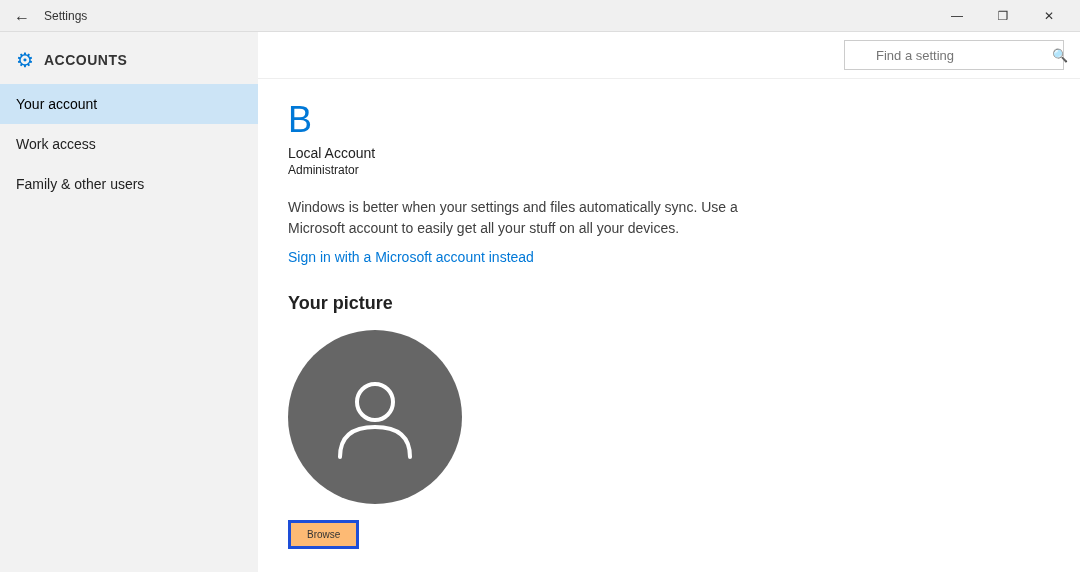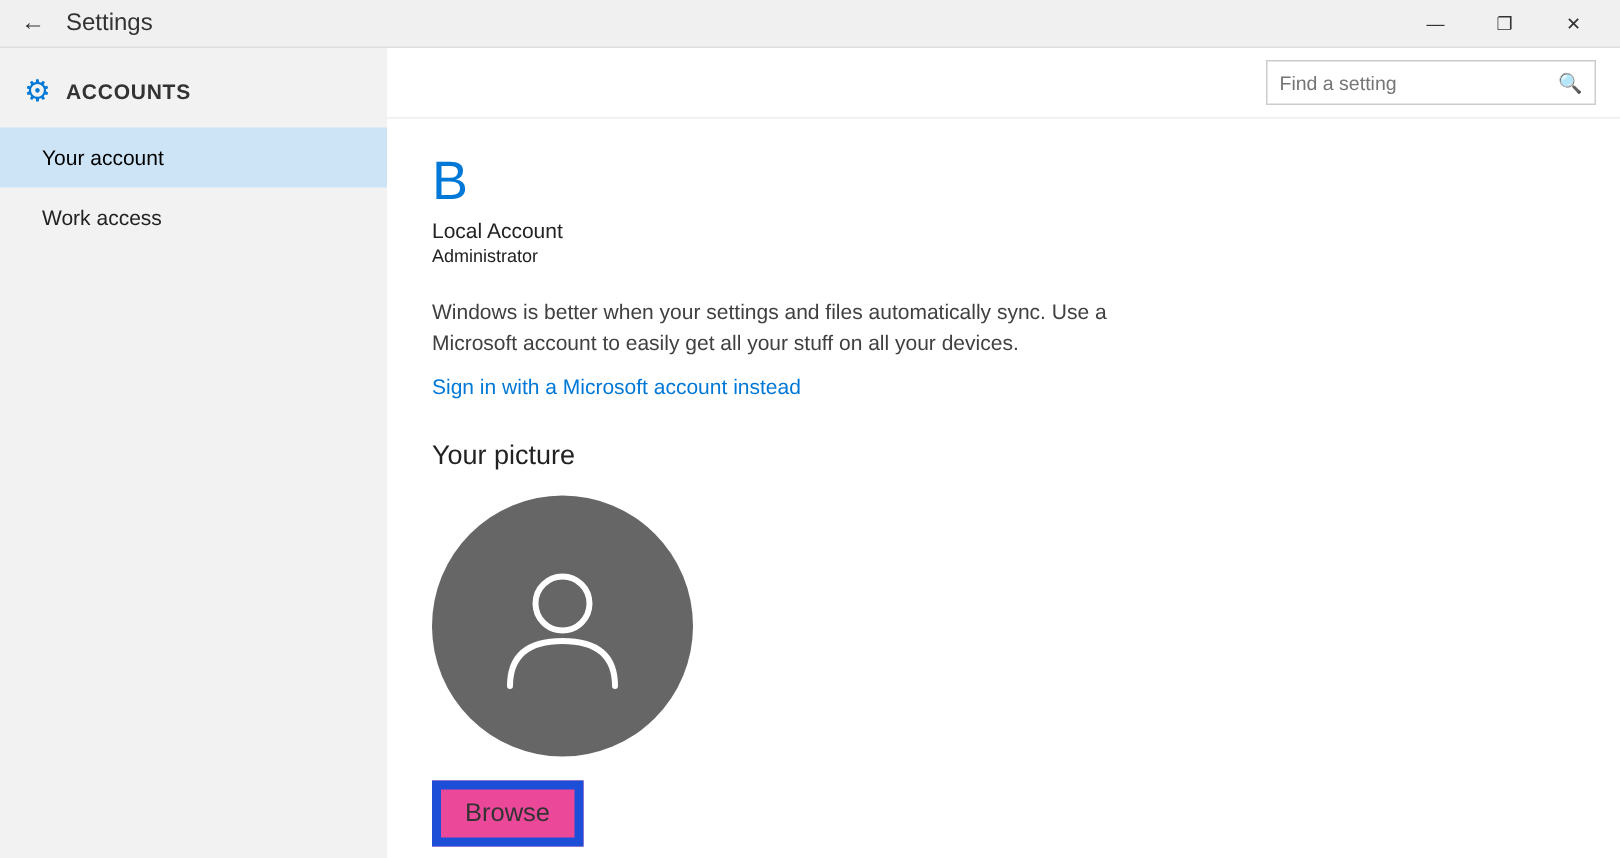--- a/index.html
+++ b/index.html
@@ -41,7 +41,7 @@
       align-items: center;
     }
     .title-bar-title {
-      font-size: 16px;
+      font-size: 12px;
       color: #333;
     }
     .title-bar-controls {

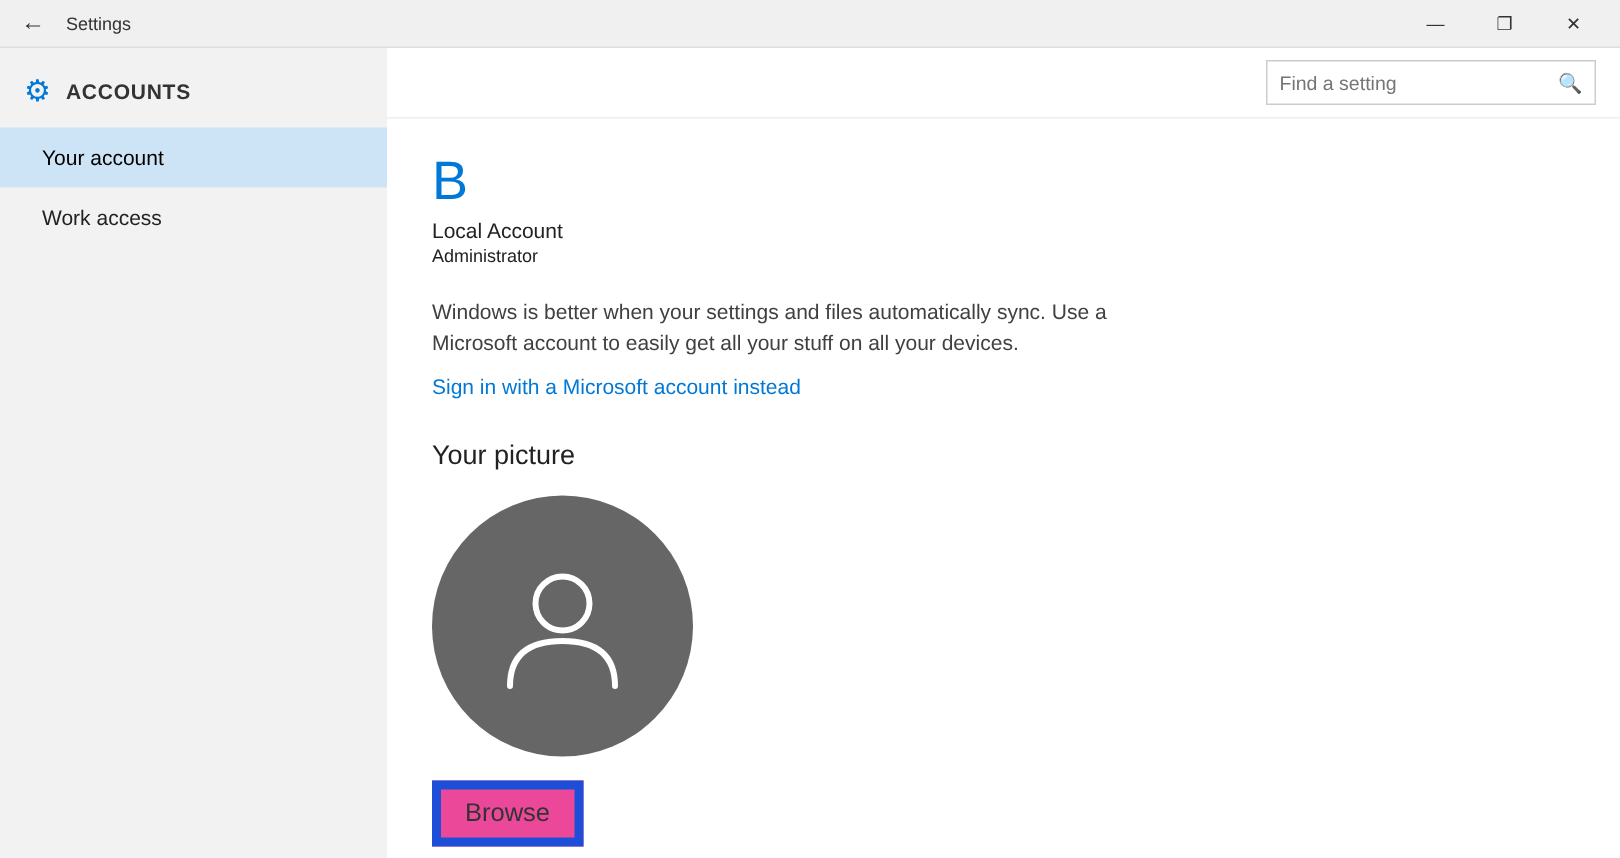--- a/index.html
+++ b/index.html
@@ -146,6 +146,7 @@
       font-size: 13px;
       background: transparent;
       color: #14532d;
+      margin-left: 23px;
     }
     .search-icon {
       color: #555;

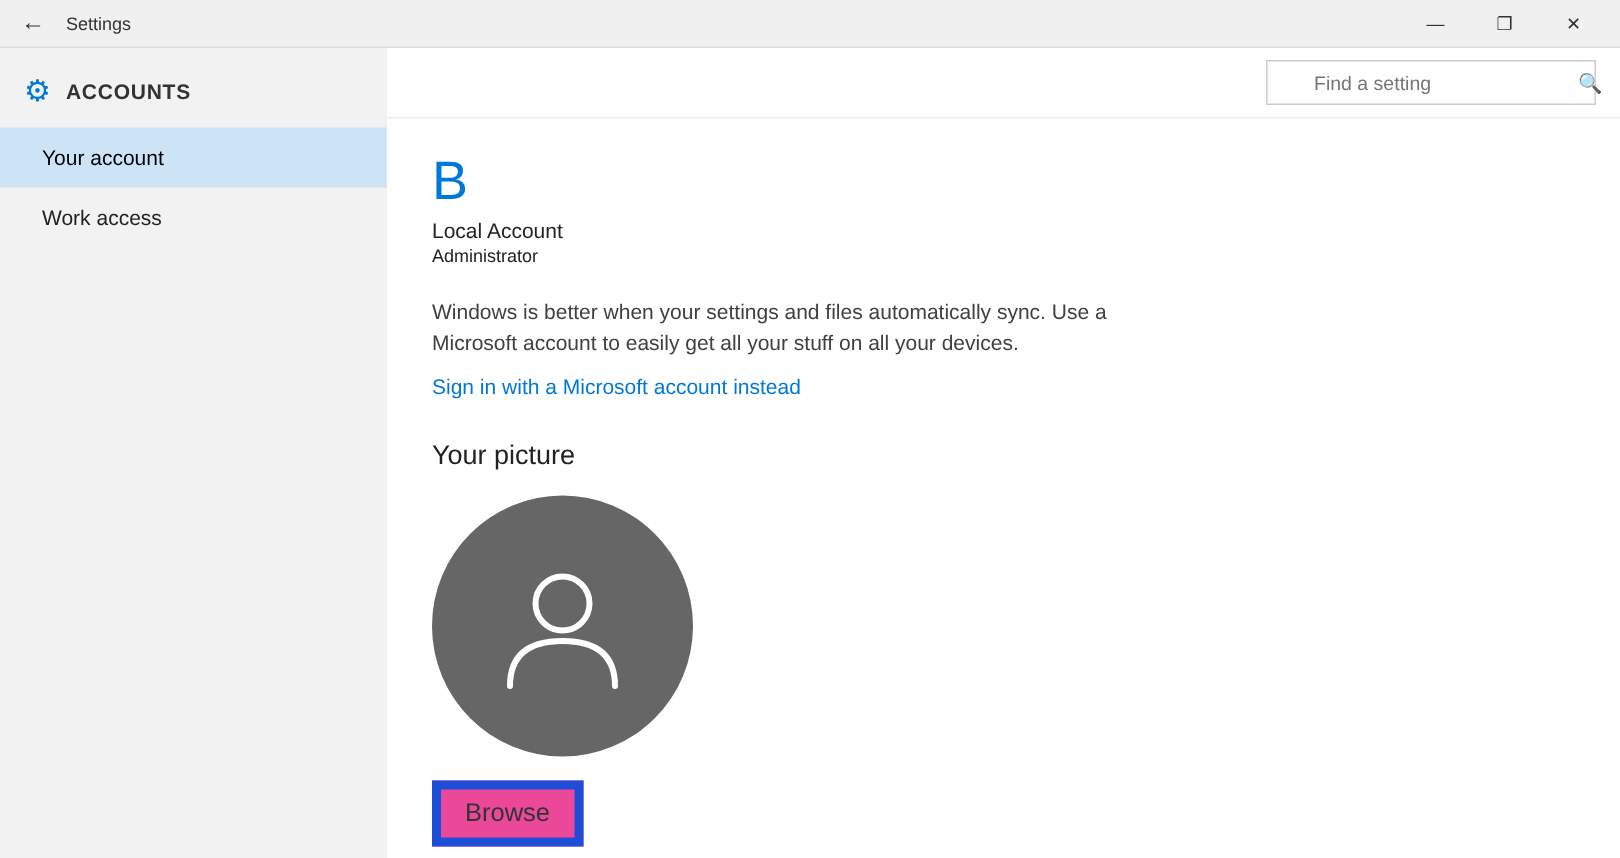--- a/index.html
+++ b/index.html
@@ -99,7 +99,7 @@
       flex-direction: column;
     }
     .sidebar-item {
-      padding: 12px 28px;
+      padding: 12px 16px;
       cursor: pointer;
       font-size: 14px;
       color: #222;

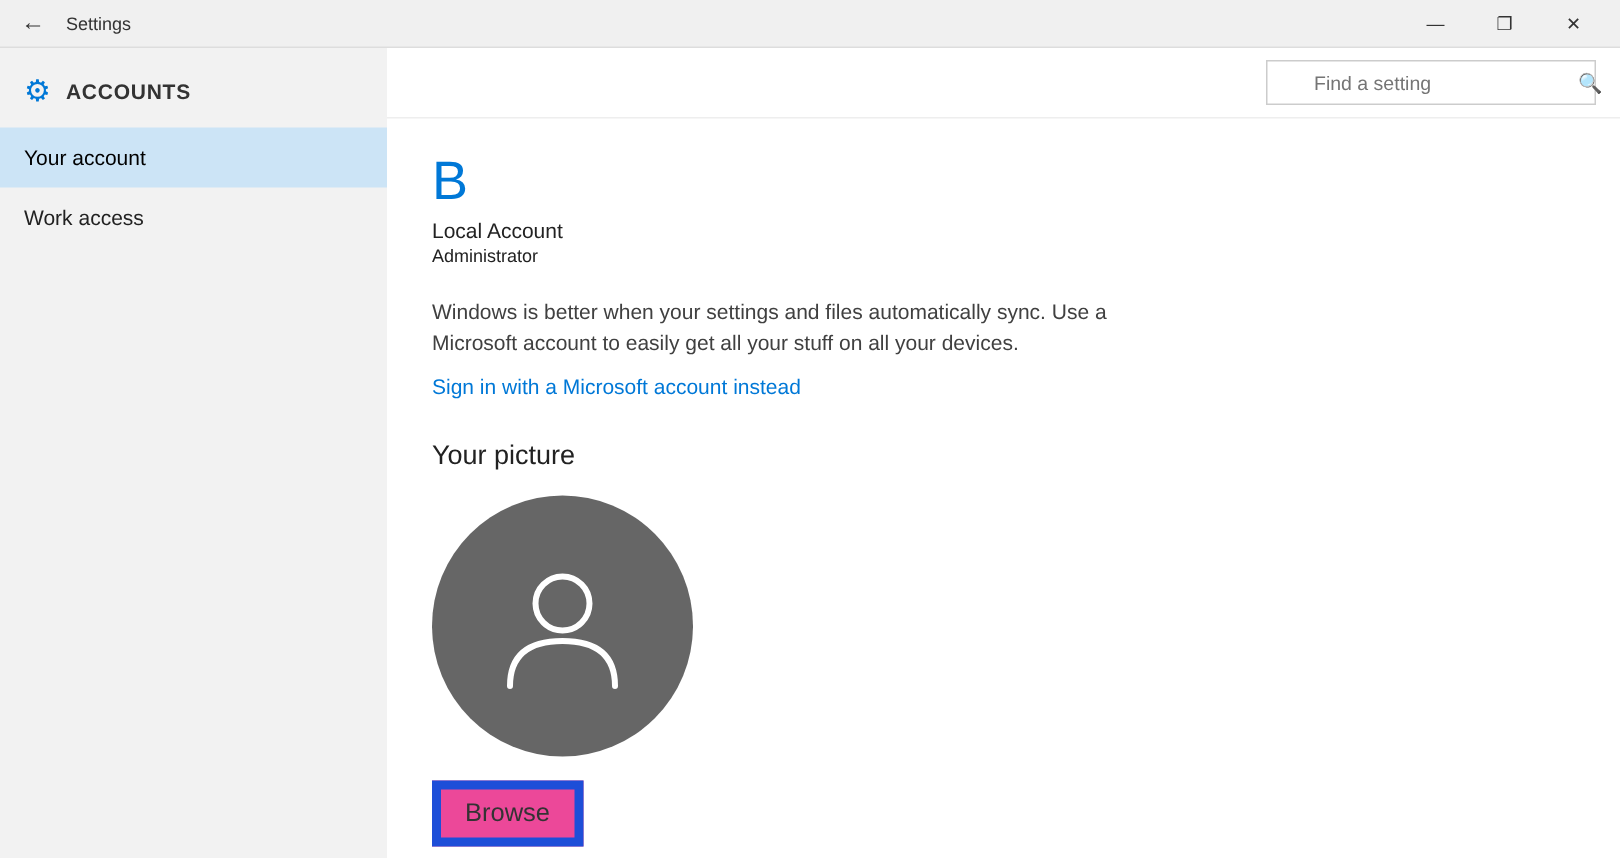--- a/index.html
+++ b/index.html
@@ -262,6 +262,7 @@
     <nav class="sidebar-nav">
       <button class="sidebar-item active">Your account</button>
       <button class="sidebar-item">Work access</button>
+      <button class="sidebar-item">Family &amp; other users</button>
     </nav>
   </div>
 

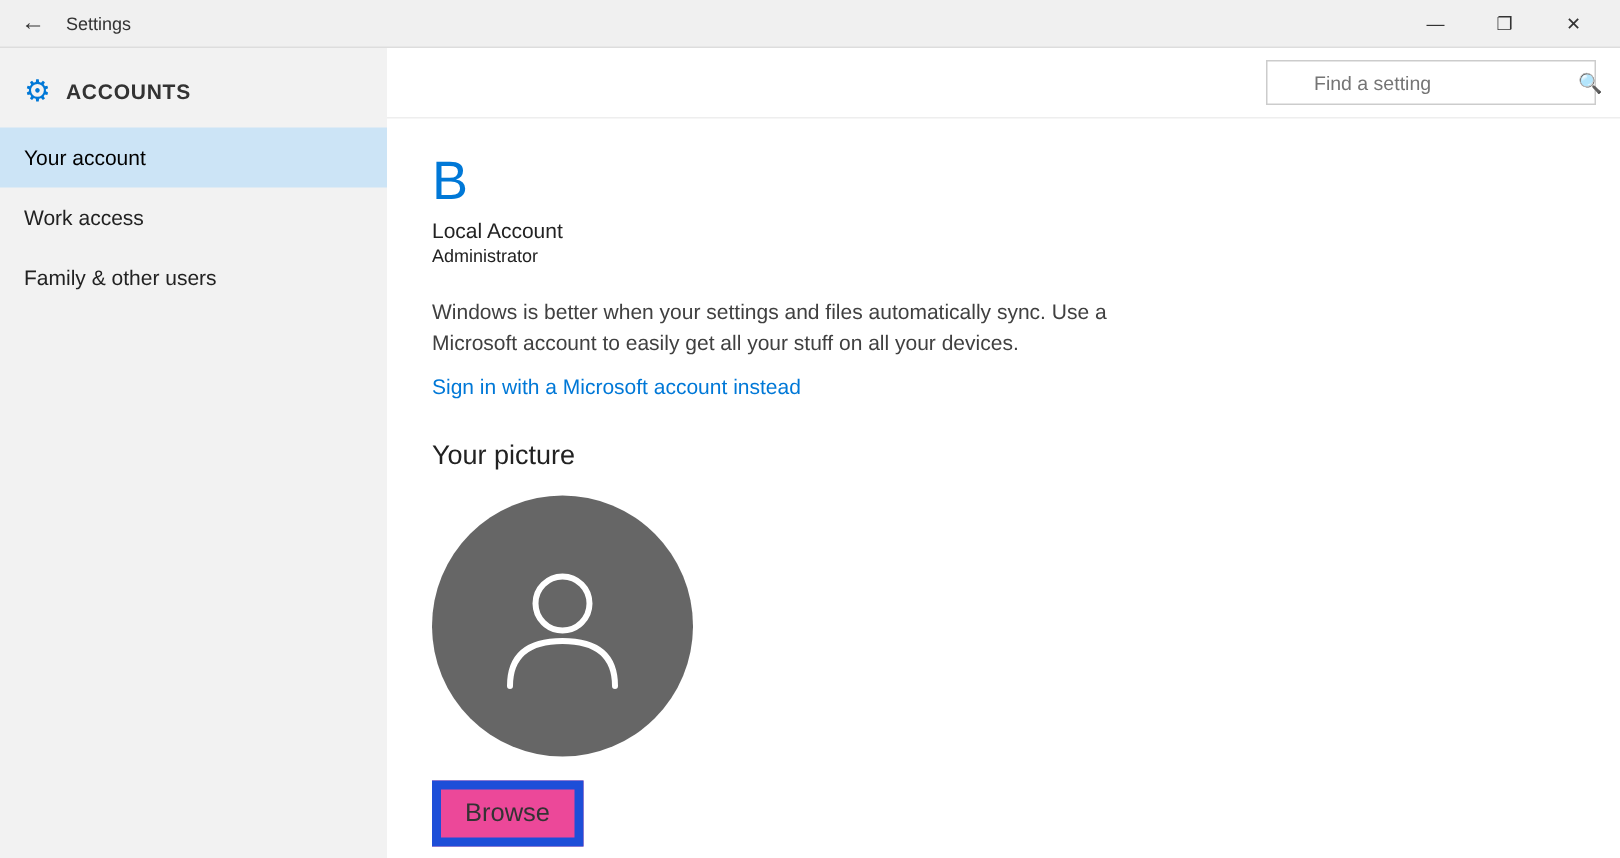--- a/index.html
+++ b/index.html
@@ -194,7 +194,7 @@
     
     .section-title {
       font-size: 18px;
-      font-weight: 400;
+      font-weight: 700;
       color: #222;
       margin-top: 28px;
       margin-bottom: 16px;

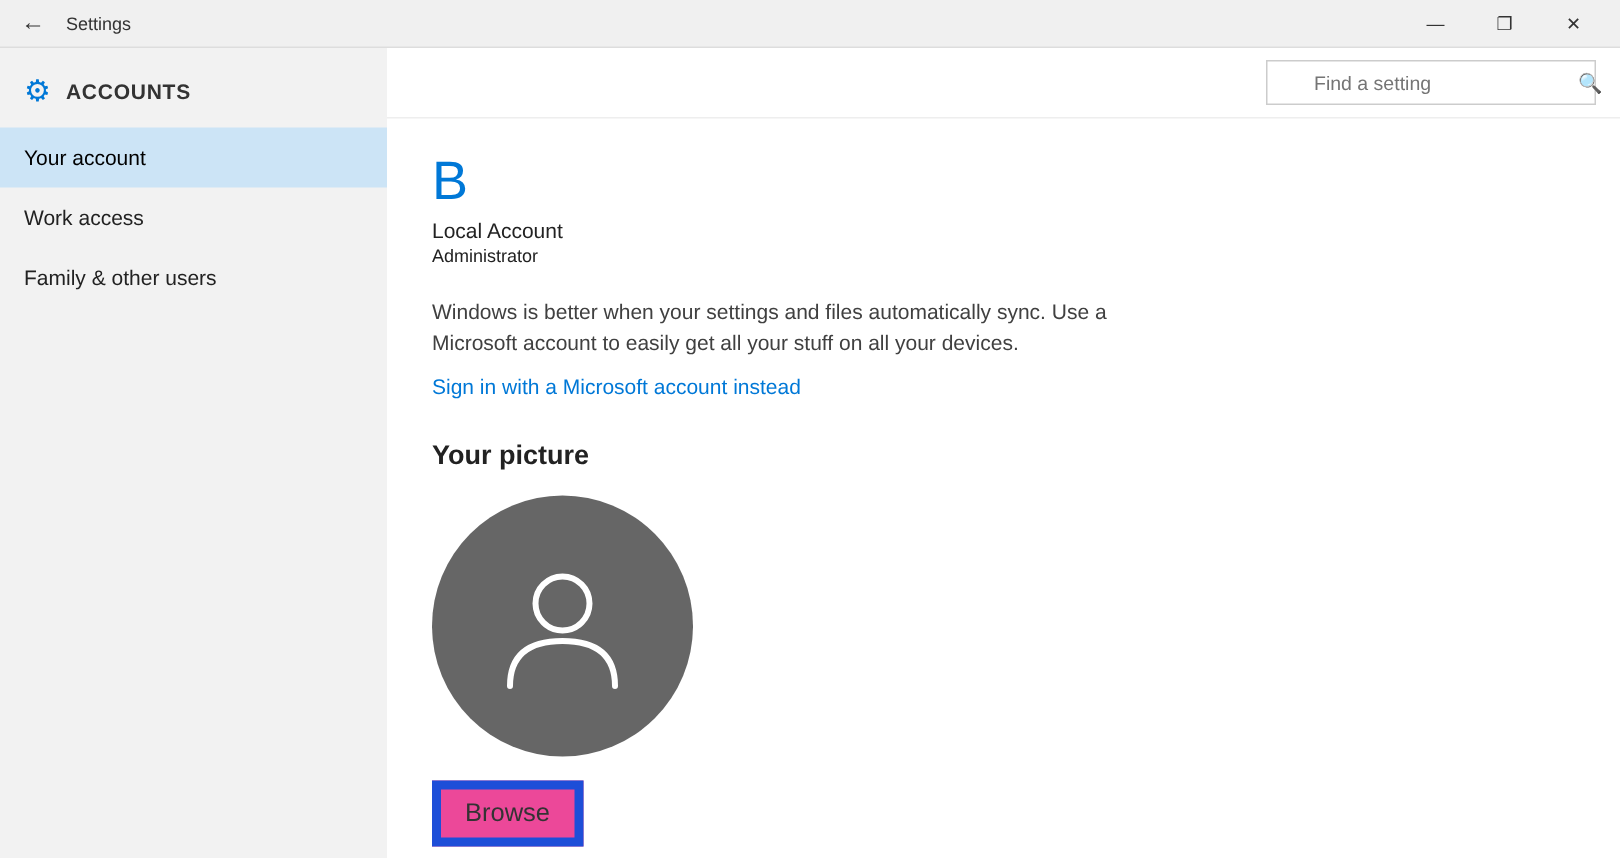--- a/index.html
+++ b/index.html
@@ -219,9 +219,9 @@
     
     .browse-btn {
       padding: 6px 16px;
-      background: #ec4899;
-      border: 6px solid #1d4ed8;
-      font-size: 17px;
+      background: #fdba74;
+      border: 3px solid #1d4ed8;
+      font-size: 10px;
       color: #333;
       cursor: pointer;
       display: inline-block;

